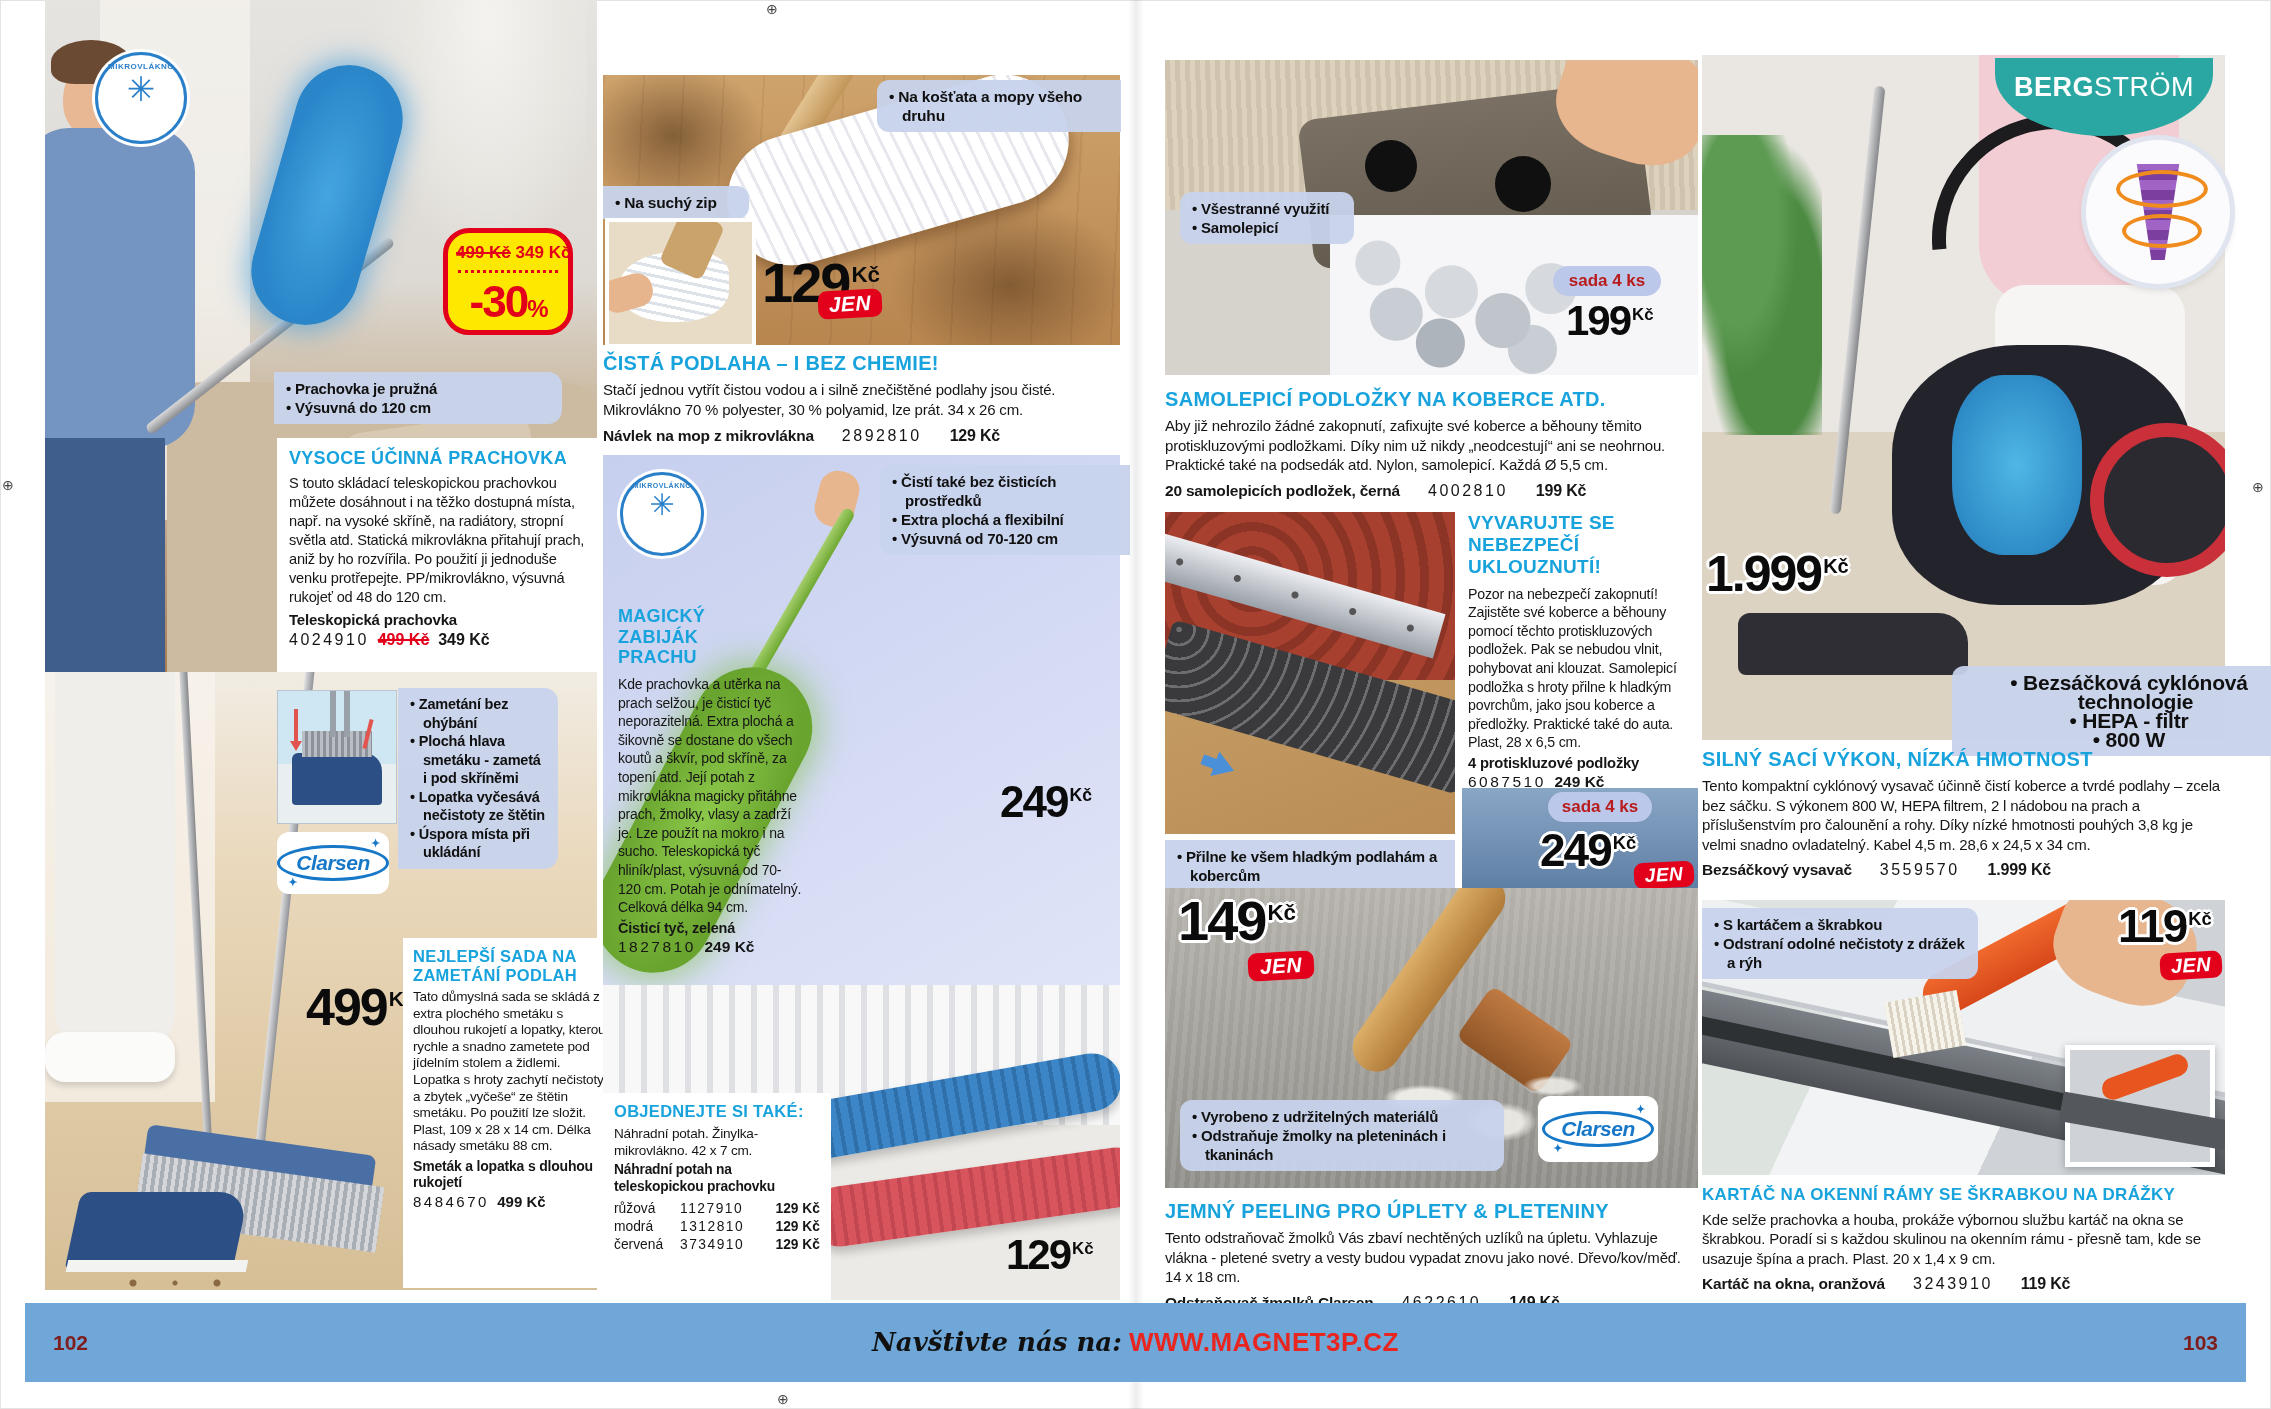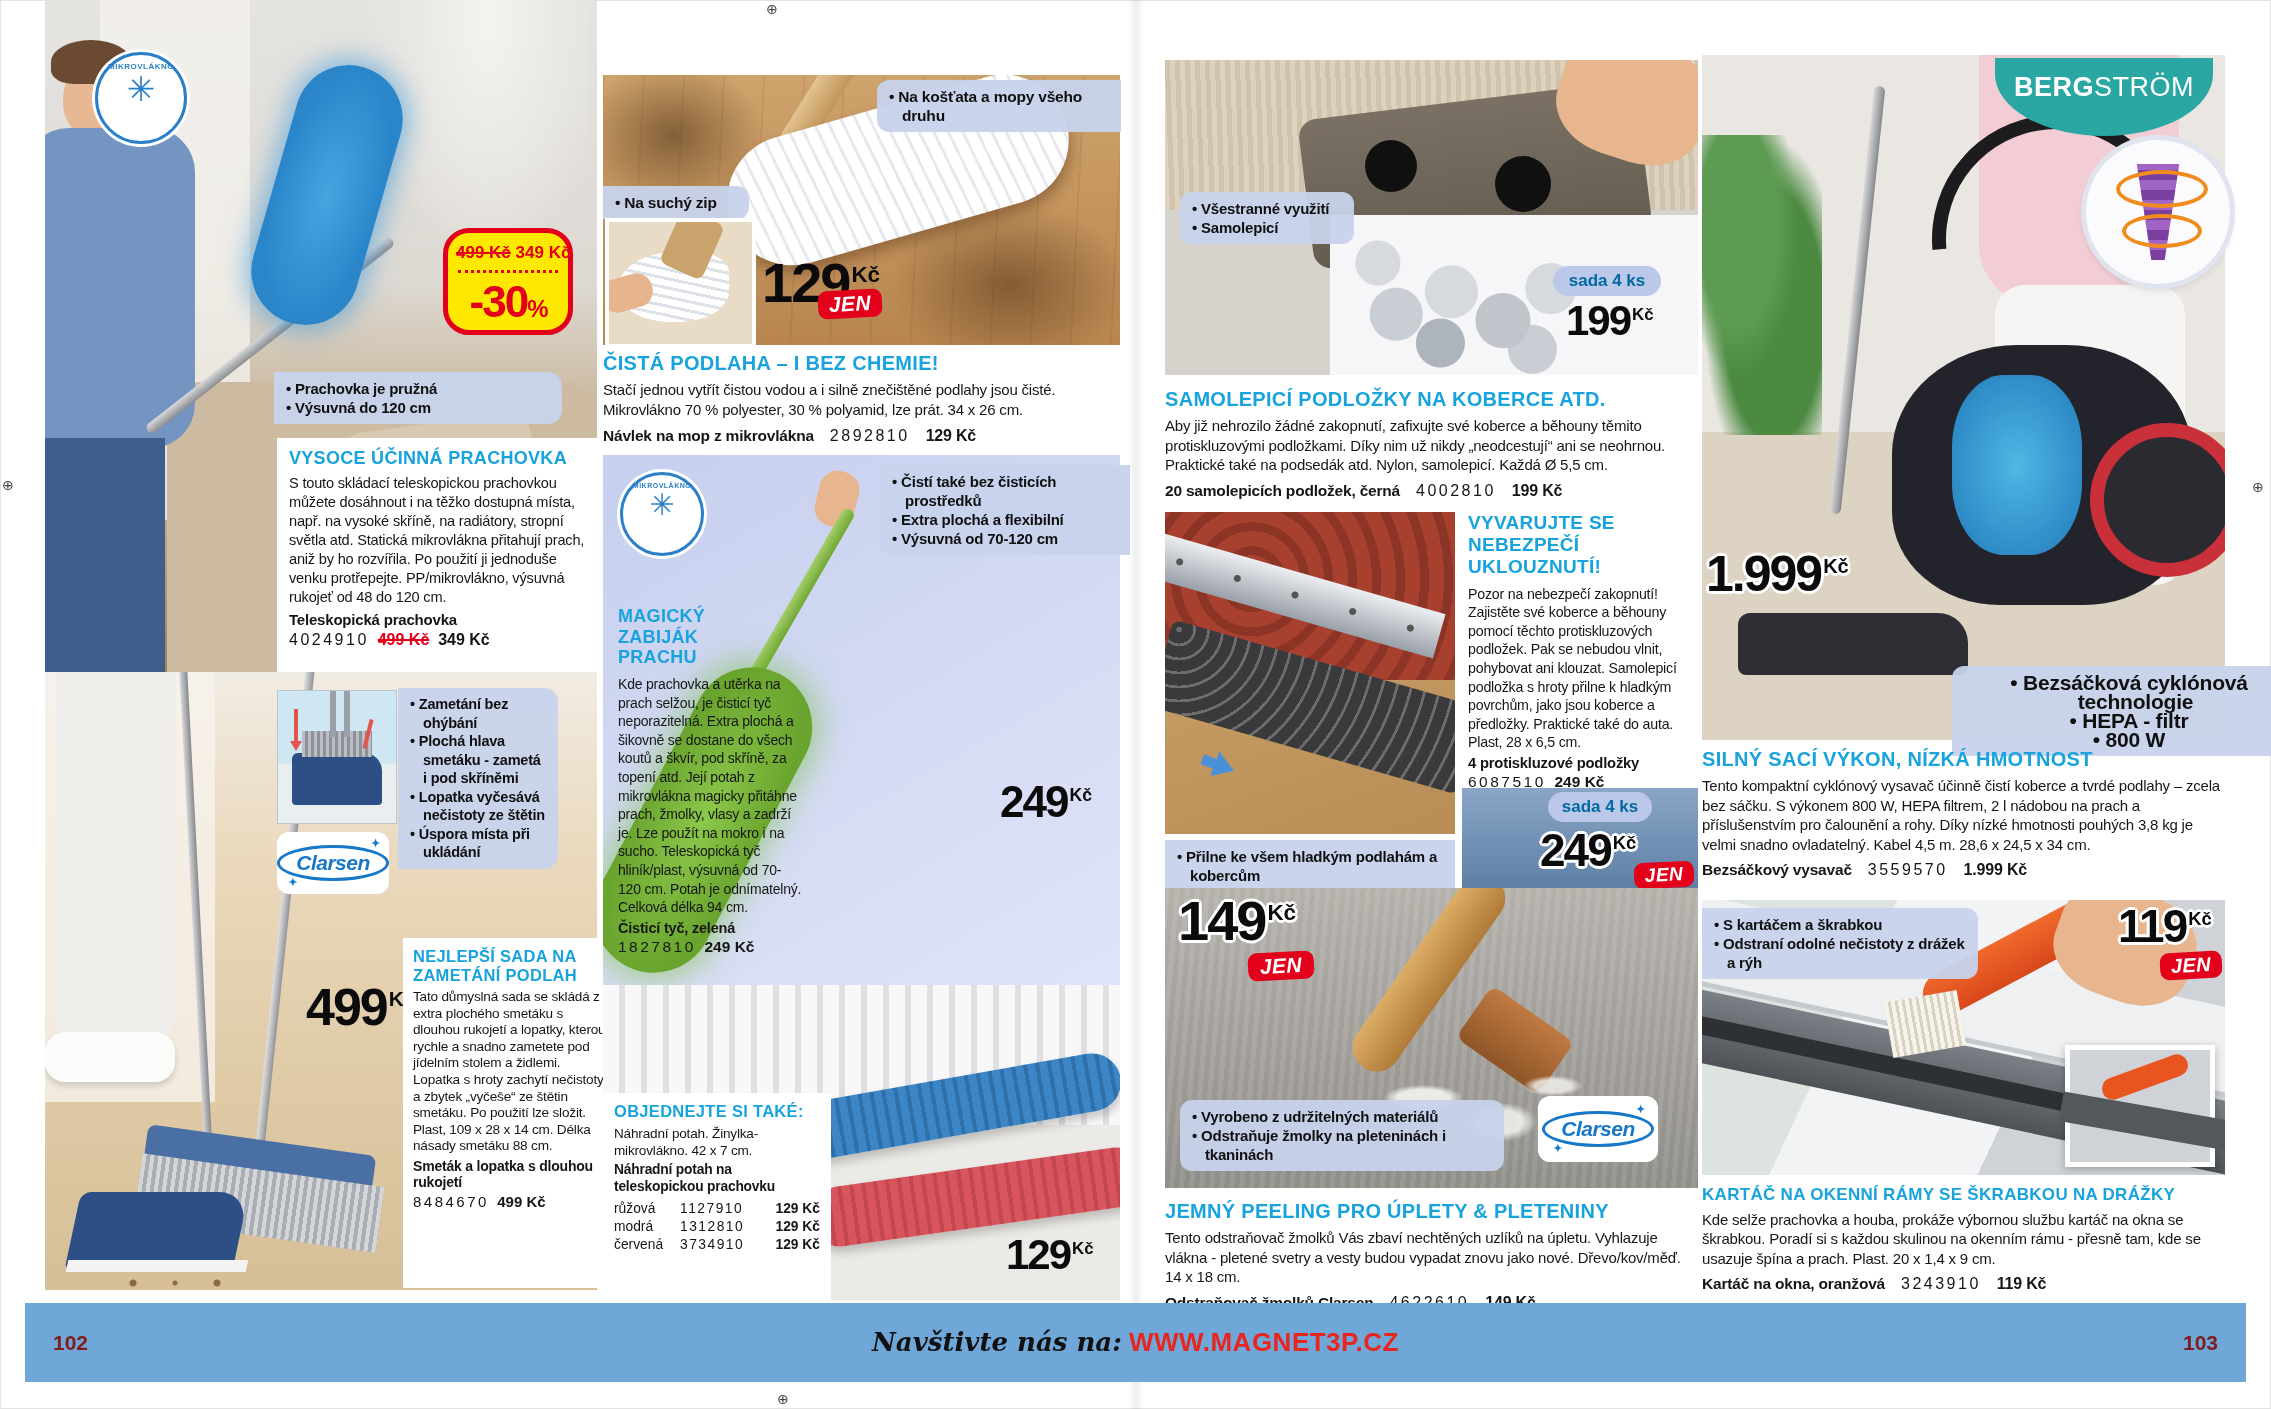--- a/index.html
+++ b/index.html
@@ -29,7 +29,7 @@
   .bigprice .kc{font-size:.40em;vertical-align:.9em;letter-spacing:0;margin-left:2px;}
   .jen{position:absolute;background:#e2001a;color:#fff;font-style:italic;font-weight:bold;
        text-align:center;border-radius:9px;transform:rotate(-3deg);letter-spacing:.5px;}
-  .pill{position:absolute;background:#bcc8ea;border-radius:17px;font-weight:bold;color:#0369a1;
+  .pill{position:absolute;background:#bcc8ea;border-radius:17px;font-weight:bold;color:#b91c1c;
         text-align:center;font-size:17px;padding:5px 0;}
   .outline{text-shadow:-2px -2px 0 #fff,2px -2px 0 #fff,-2px 2px 0 #fff,2px 2px 0 #fff,0 3px 0 #fff,0 -3px 0 #fff,3px 0 0 #fff,-3px 0 0 #fff;}
   

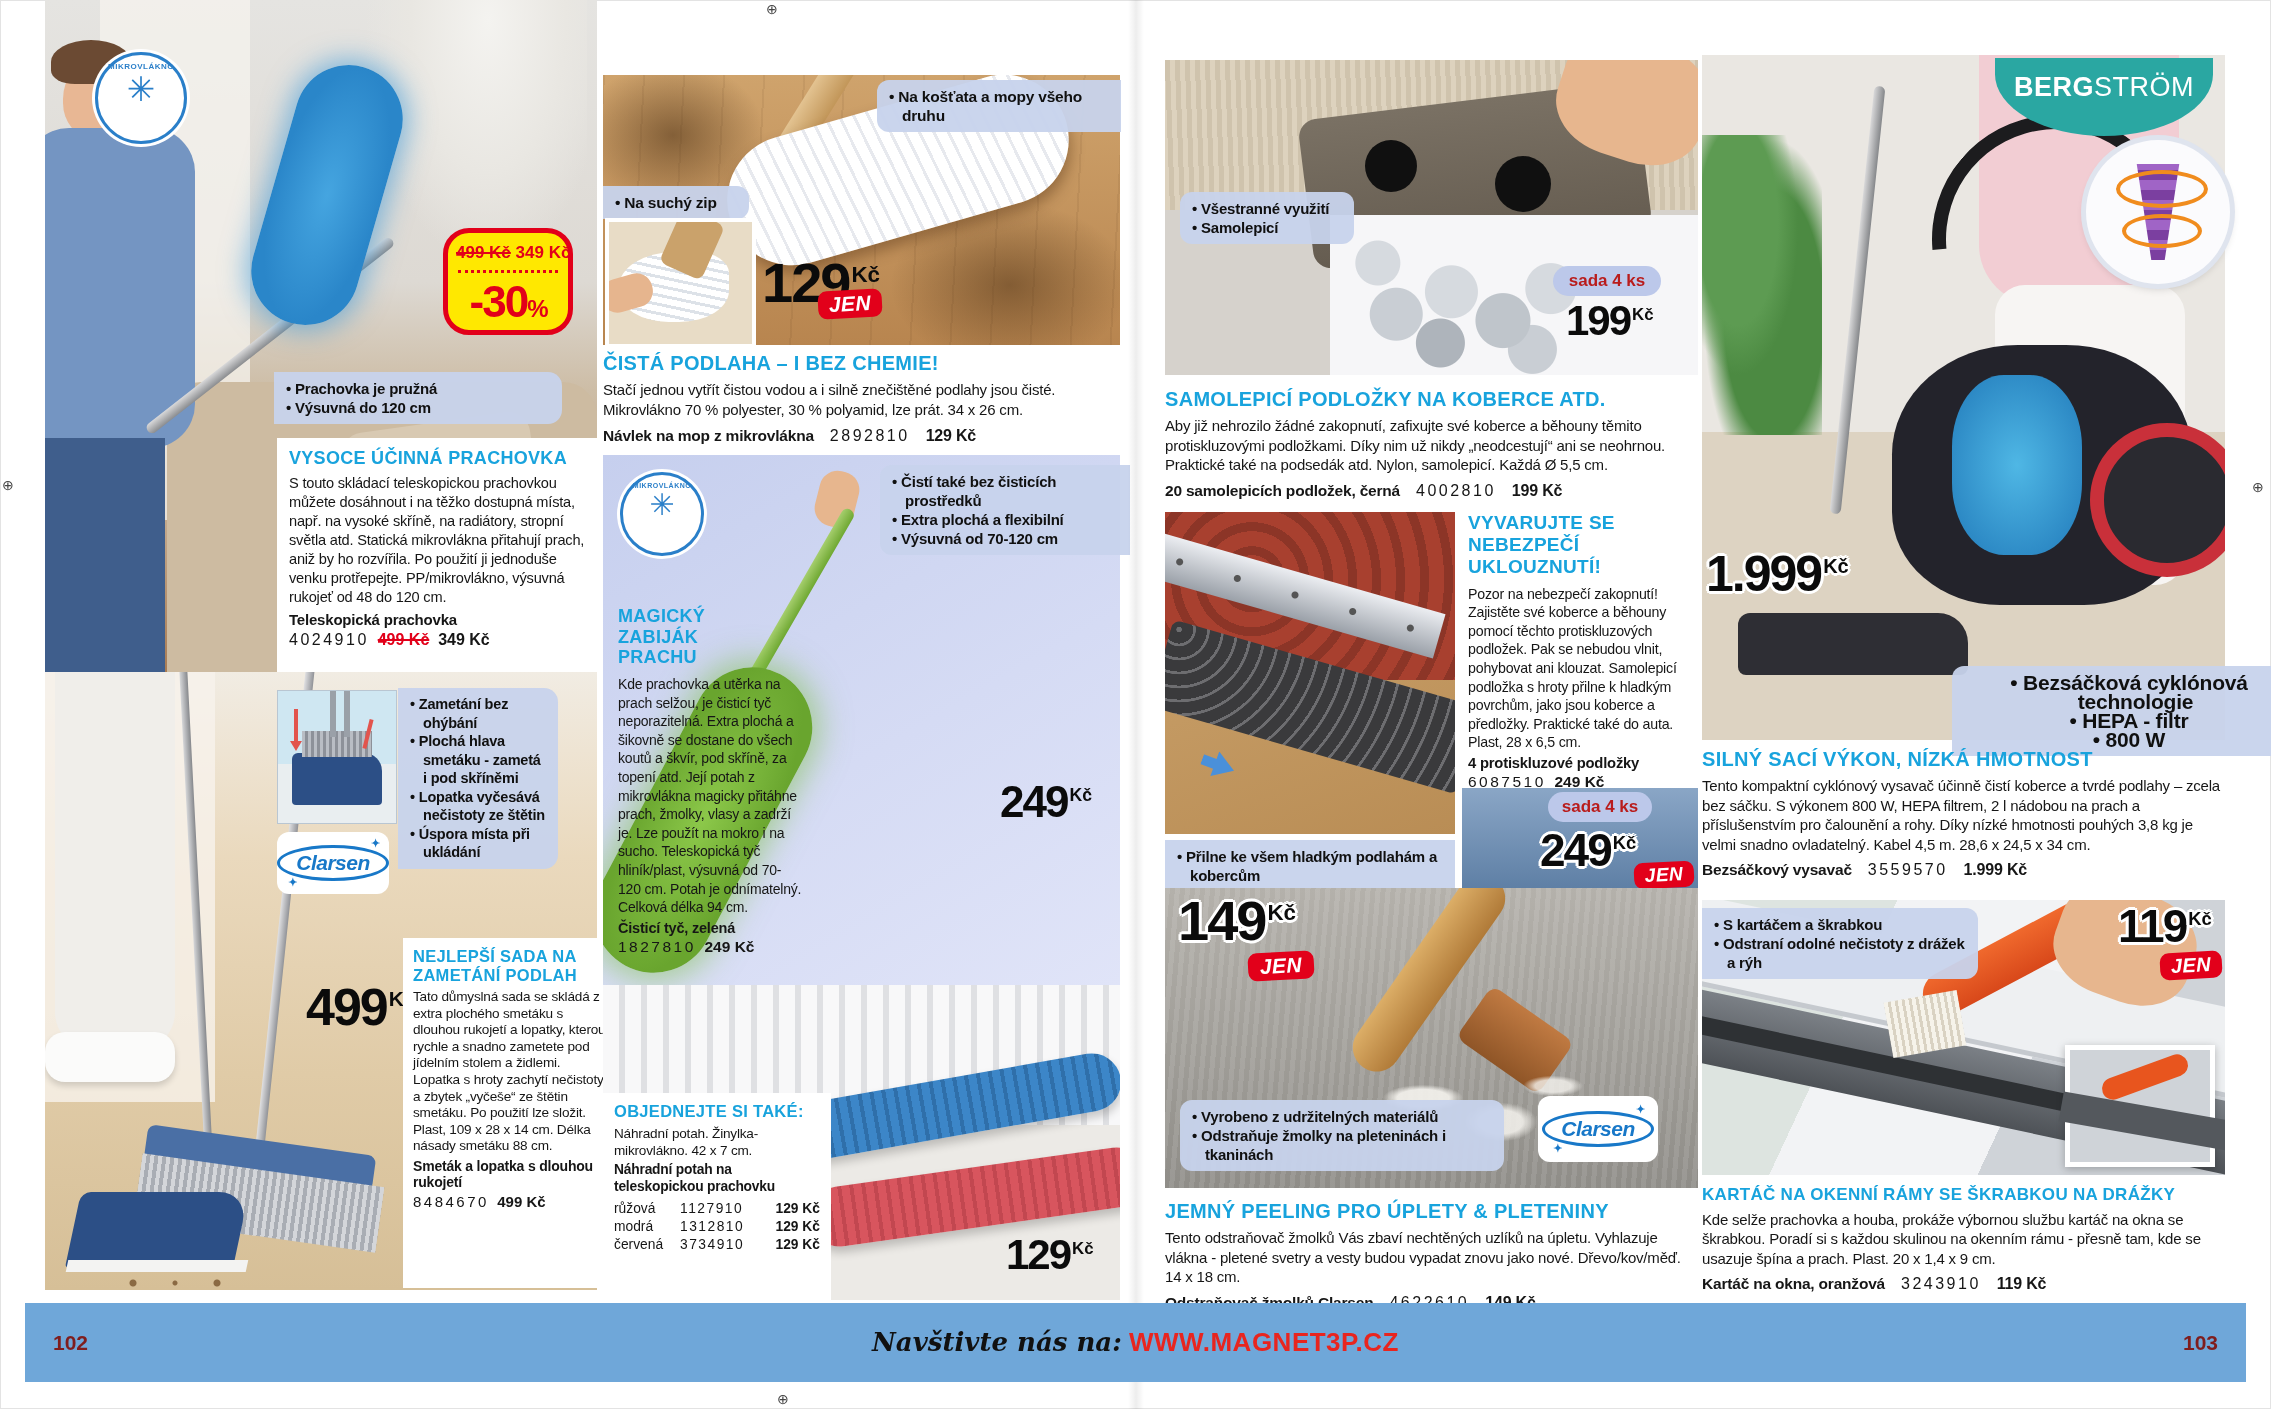--- a/index.html
+++ b/index.html
@@ -16,7 +16,7 @@
   .sku{letter-spacing:2.5px;}
   .pr{font-weight:bold;}
   .old{color:#e2001a;font-weight:bold;text-decoration:line-through;text-decoration-thickness:2px;}
-  .prodline{font-size:16px;display:flex;gap:16px;align-items:baseline;letter-spacing:-.2px;}
+  .prodline{font-size:16px;display:flex;gap:28px;align-items:baseline;letter-spacing:-.2px;}
   .prodline .prod{font-size:15.5px;}
   
   .chip{position:absolute;background:rgba(199,211,236,.95);padding:7px 12px;font-weight:bold;

